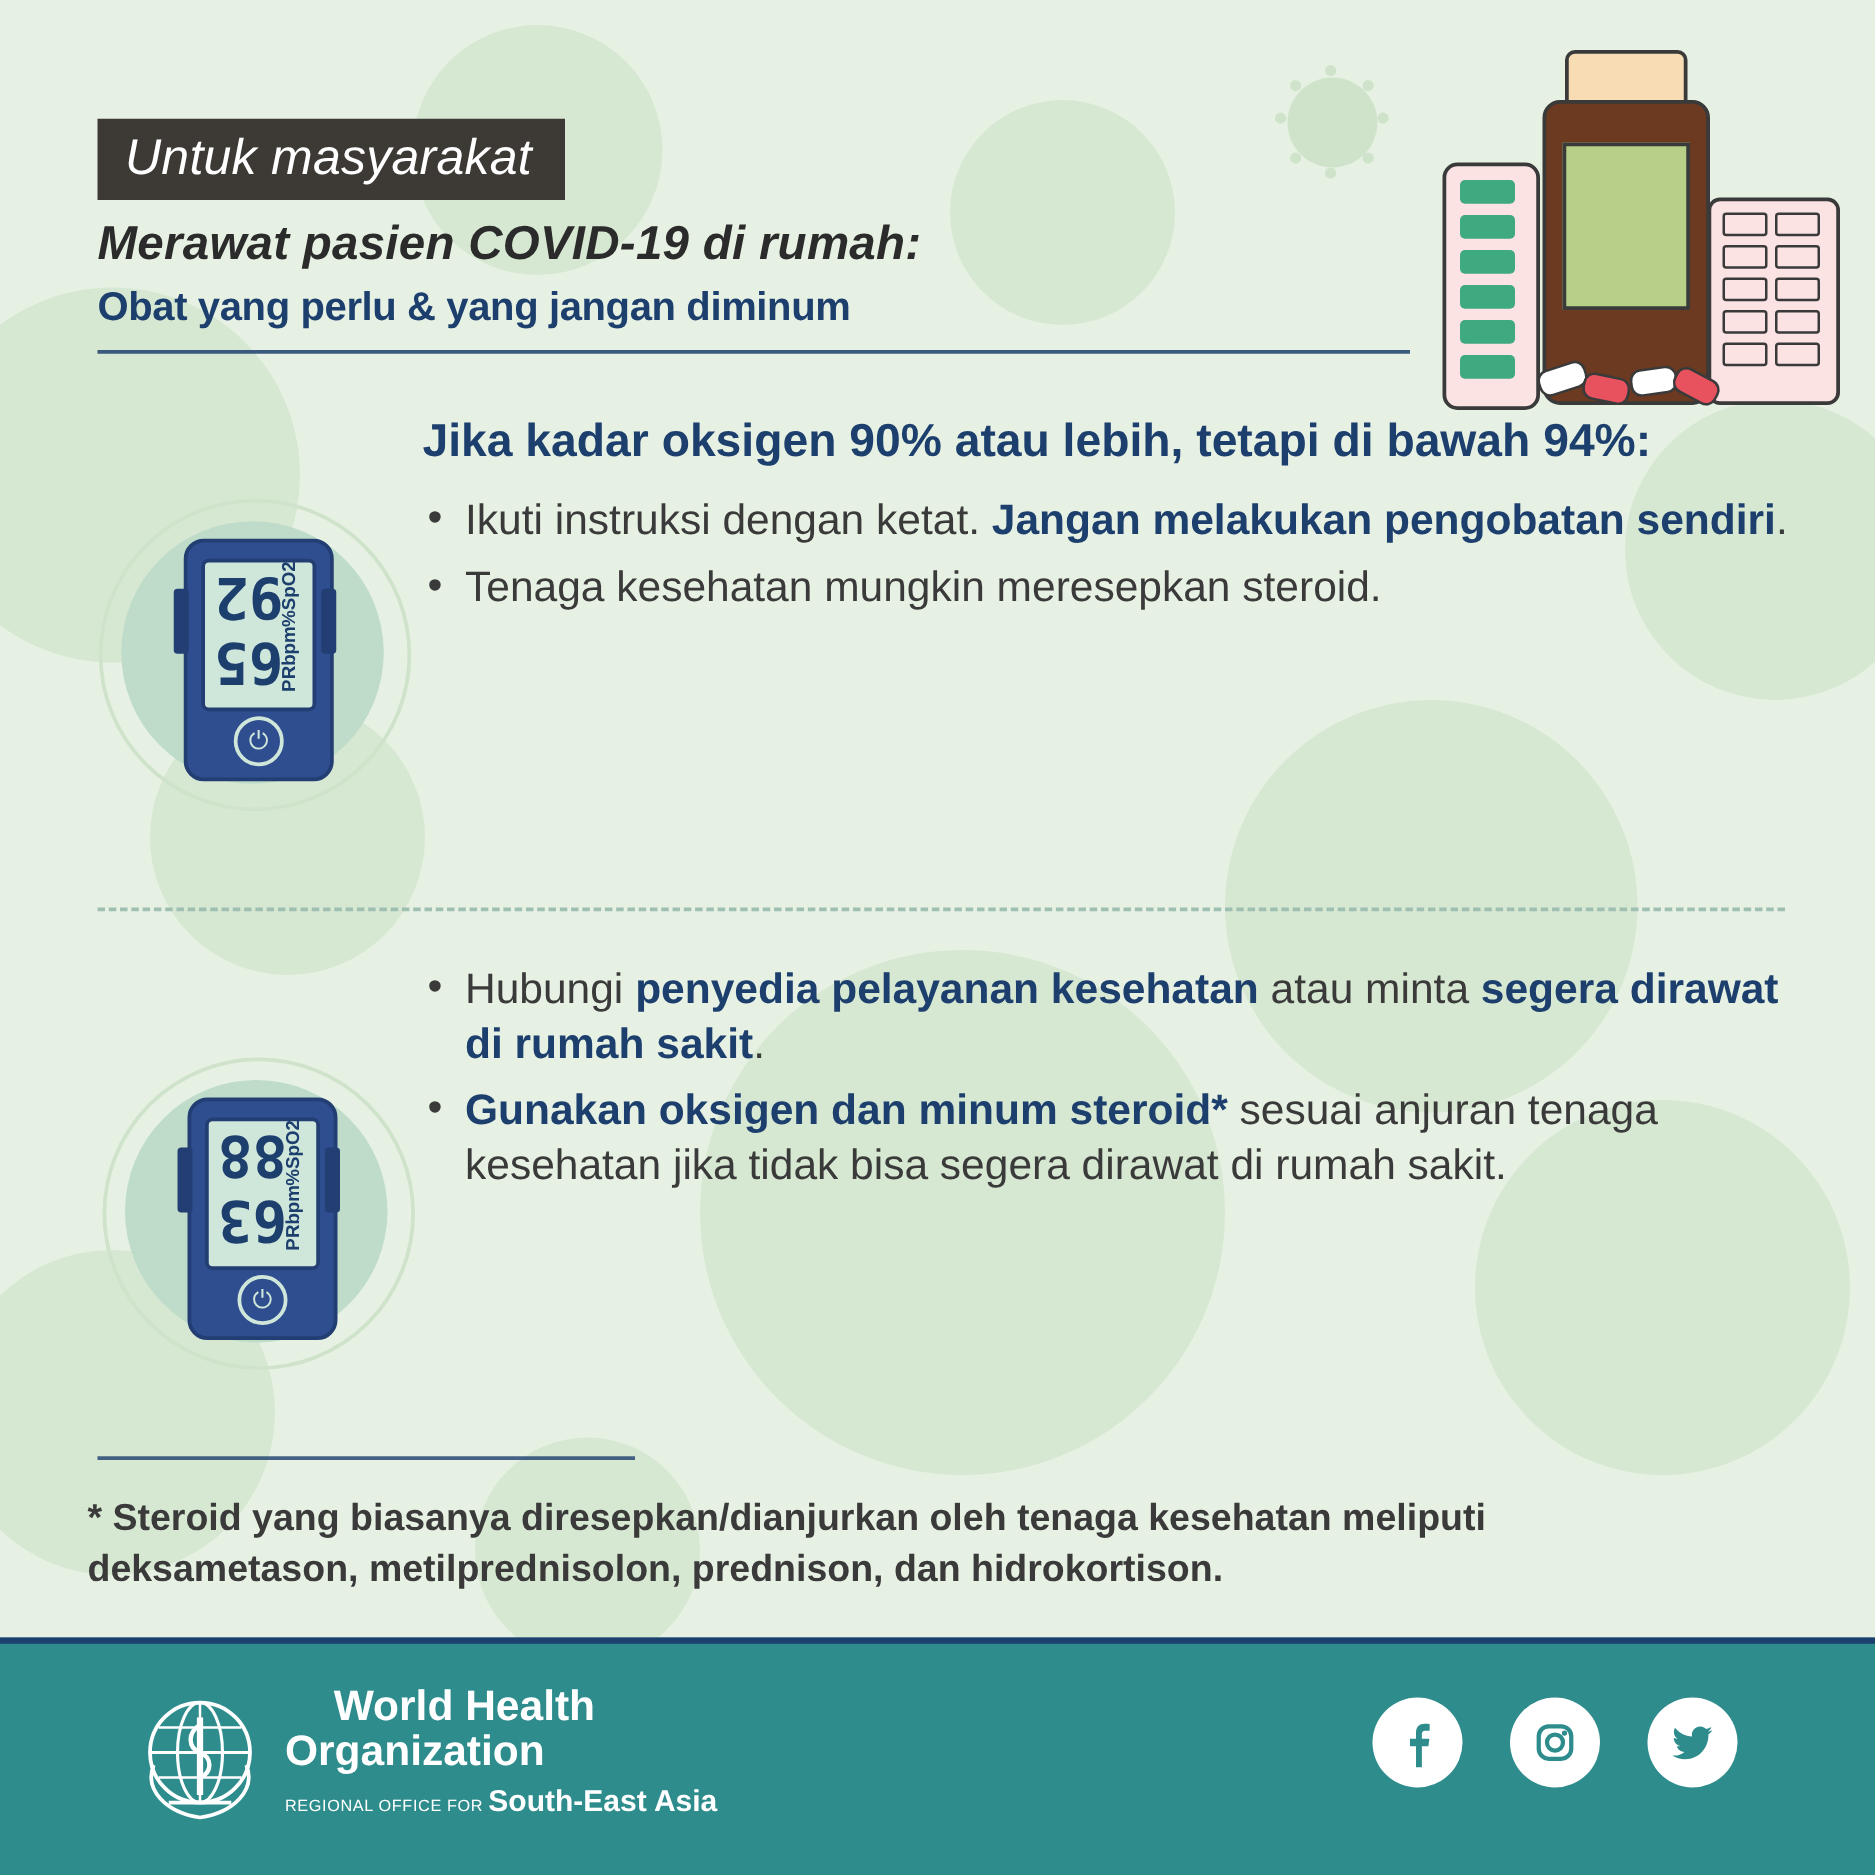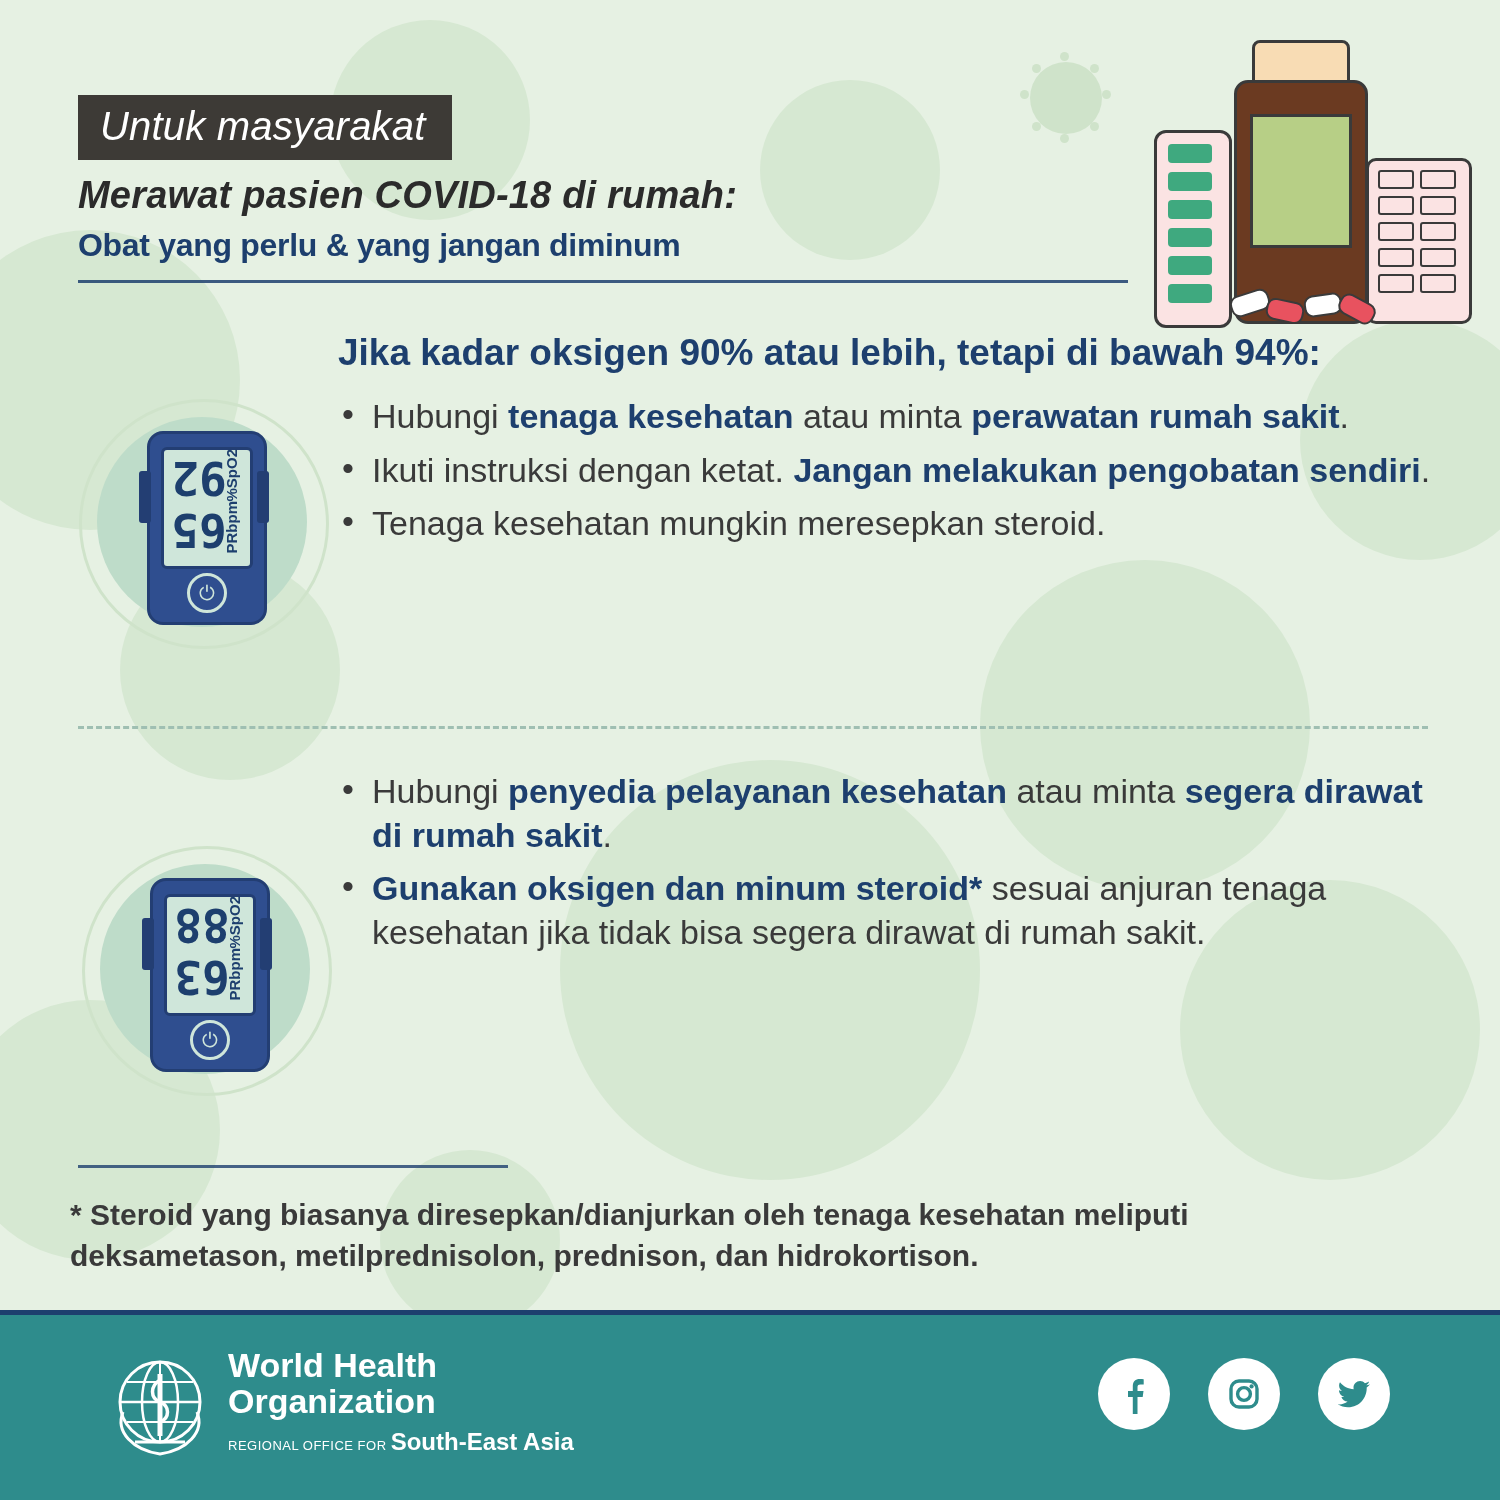--- a/index.html
+++ b/index.html
@@ -149,7 +149,7 @@
 
   <div class="header">
     <div class="tagbox">Untuk masyarakat</div>
-    <div class="sub1">Merawat pasien COVID-18 di rumah:</div>
+    <div class="sub1">Merawat pasien COVID-19 di rumah:</div>
     <div class="sub2">Obat yang perlu &amp; yang jangan diminum</div>
     <div class="rule-head"></div>
   </div>

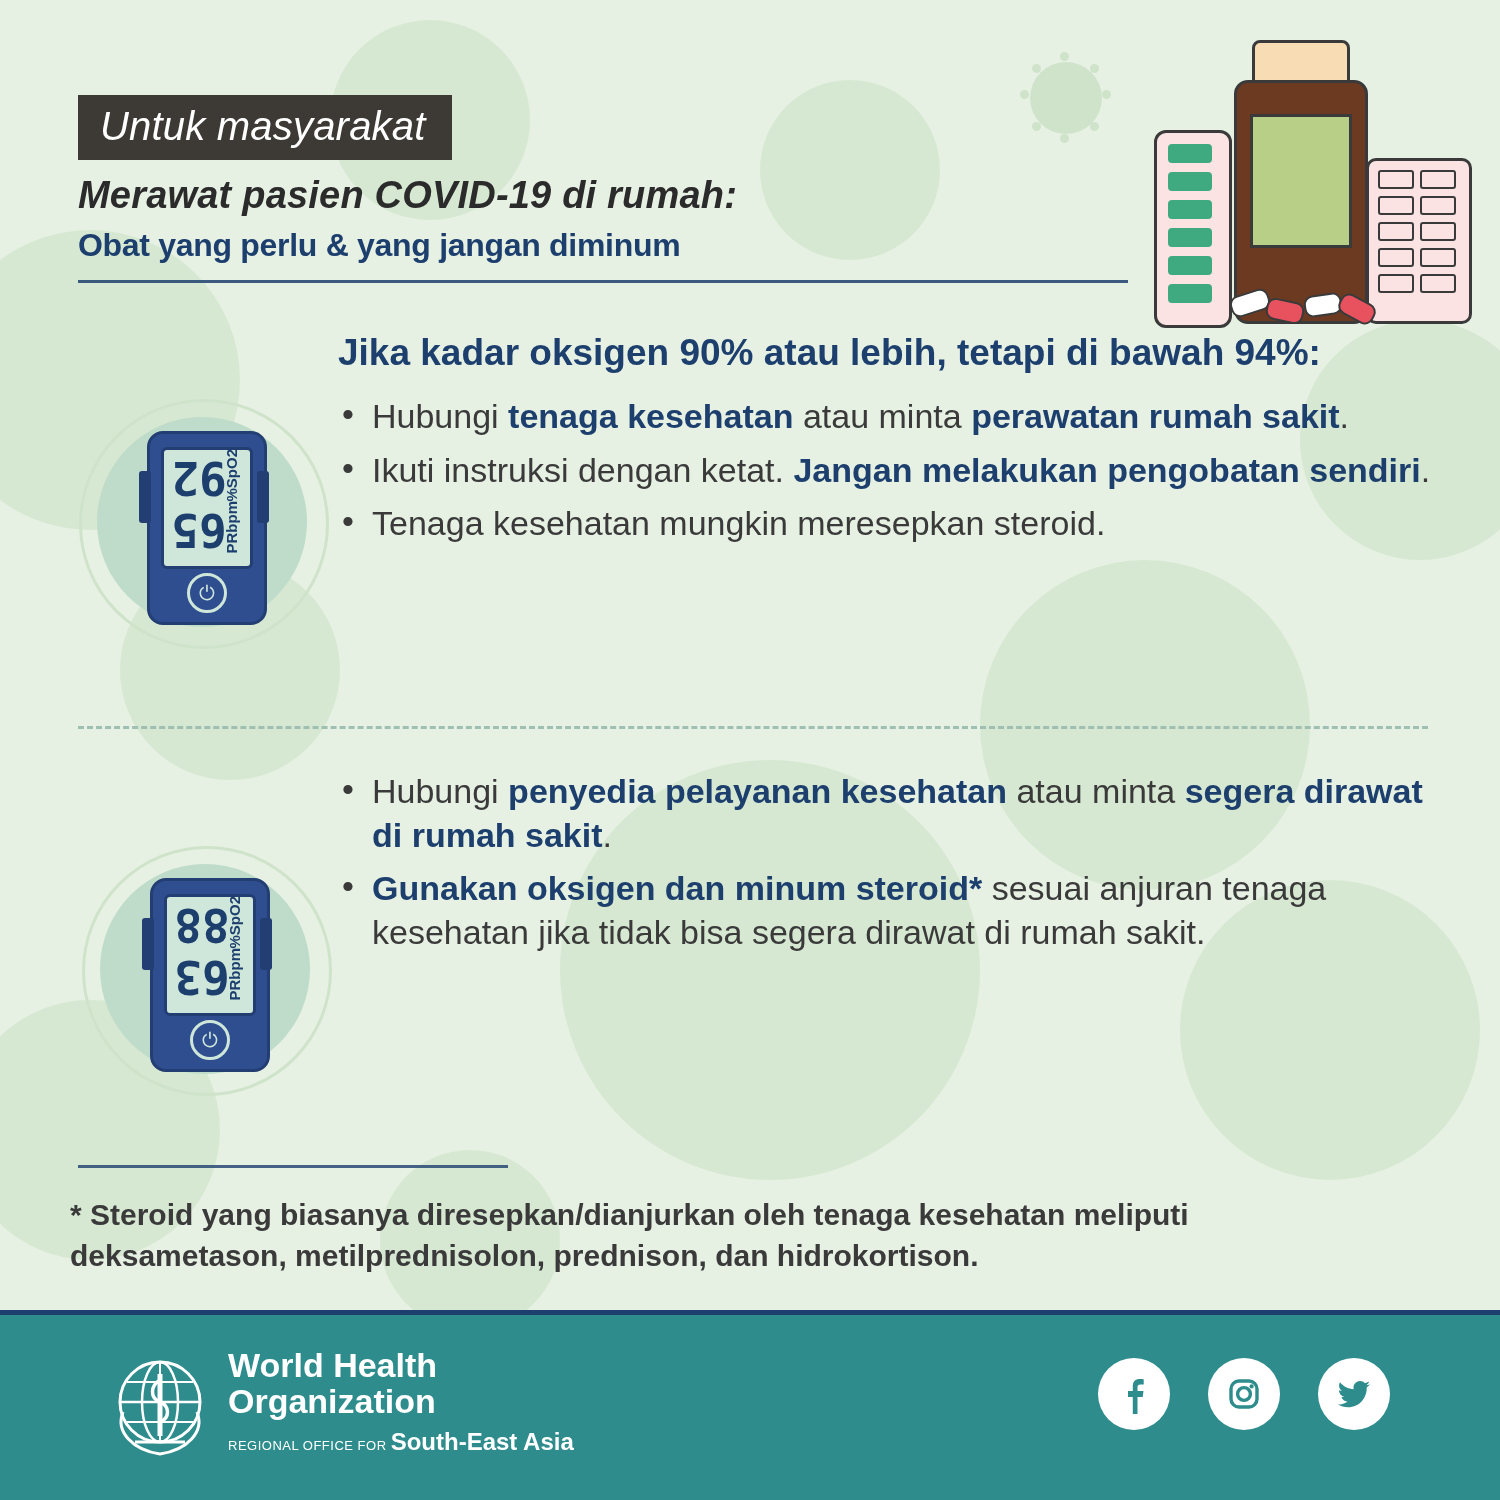--- a/index.html
+++ b/index.html
@@ -203,7 +203,6 @@
   <div class="block" style="left:338px;top:330px;width:1100px;">
     <div class="headline">Jika kadar oksigen 90% atau lebih, tetapi di bawah 94%:</div>
     <ul class="bullets" style="margin-top:20px;" id="s1-list">
-        <li><span>Hubungi </span><b class="navy">tenaga kesehatan</b><span> atau minta </span><b class="navy">perawatan rumah sakit</b><span>.</span></li>
         <li><span>Ikuti instruksi dengan ketat. </span><b class="navy">Jangan melakukan pengobatan sendiri</b><span>.</span></li>
         <li><span>Tenaga kesehatan mungkin meresepkan steroid.</span></li>
       </ul>

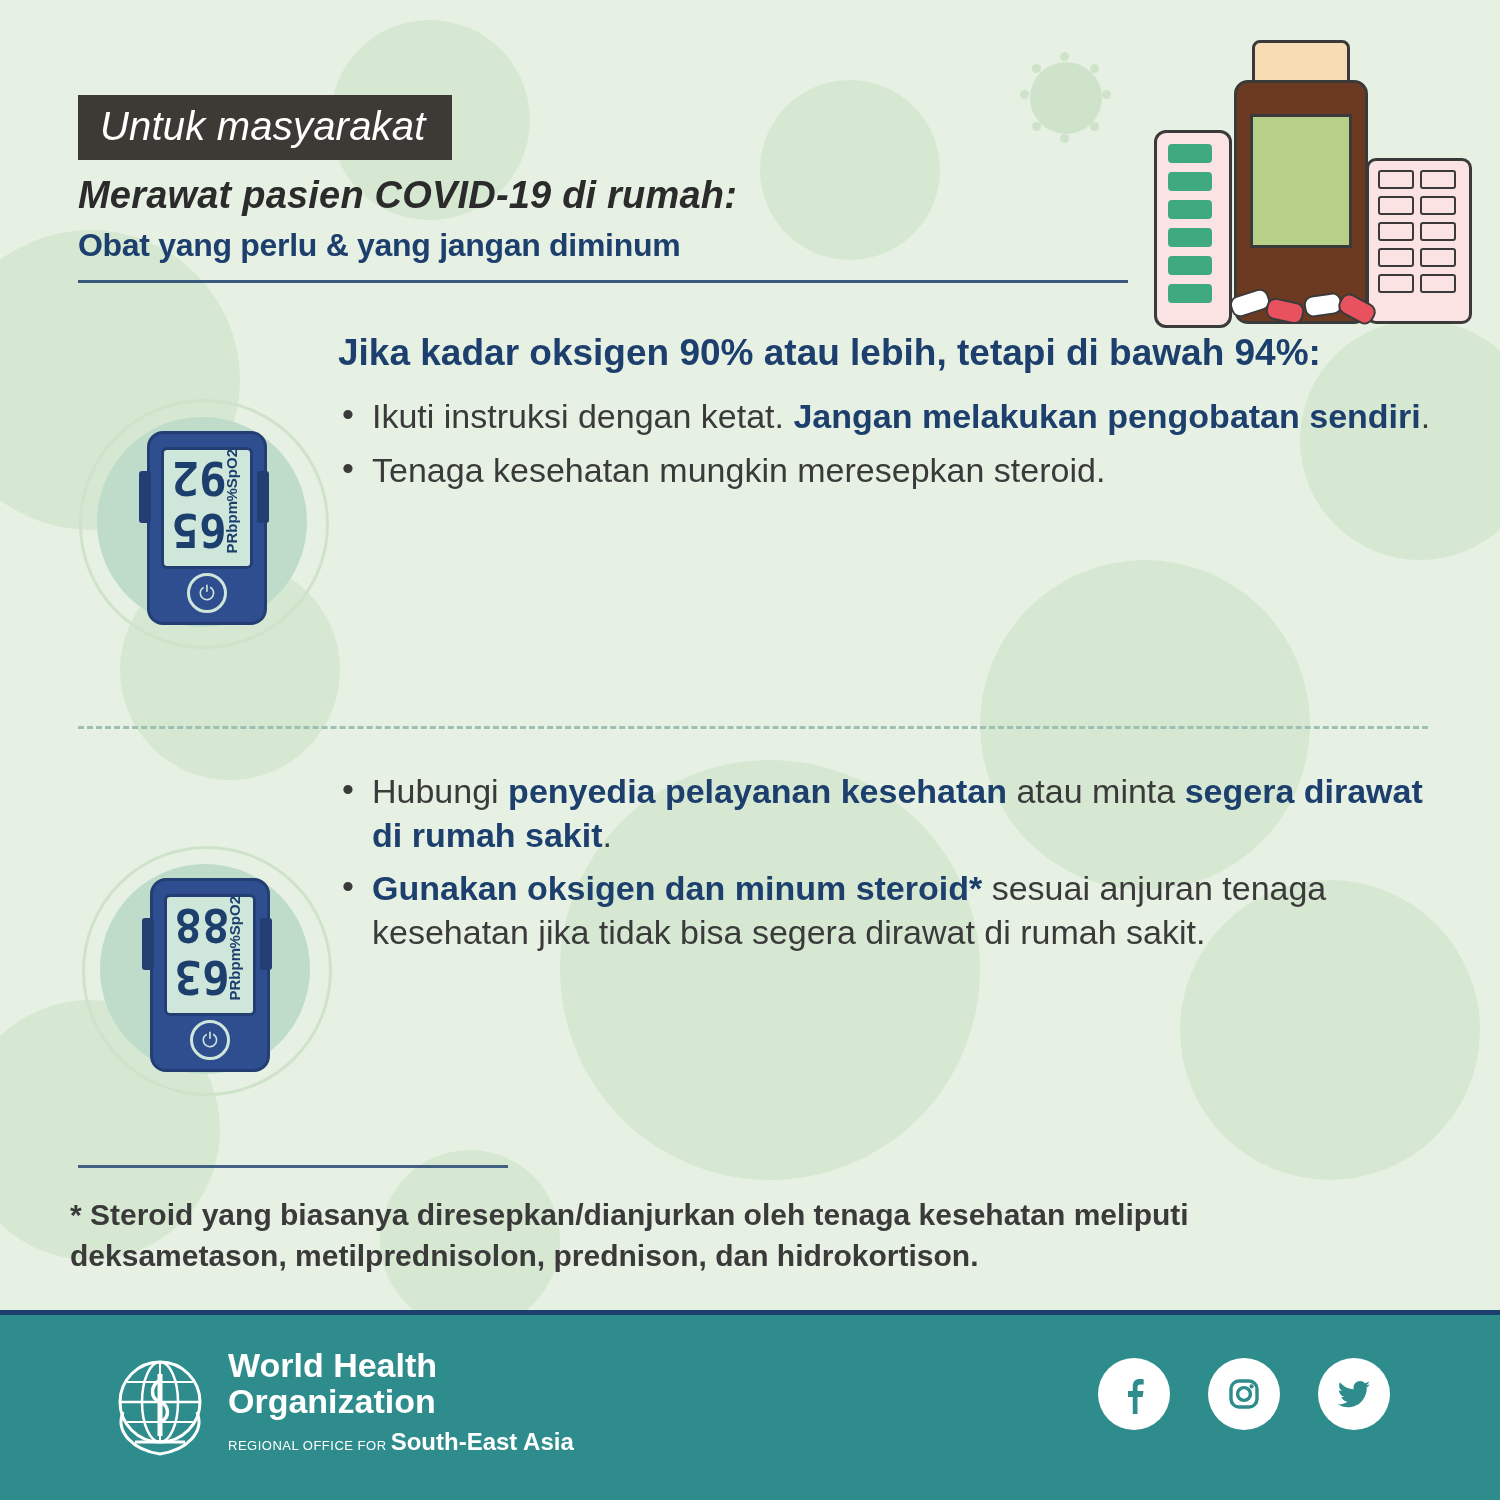--- a/index.html
+++ b/index.html
@@ -109,7 +109,7 @@
   .footer-top{position:absolute;left:0;top:0;width:1500px;height:5px;background:#1d3f6e;}
   .who-logo{position:absolute;left:105px;top:40px;width:110px;height:110px;}
   .who-text{position:absolute;left:228px;top:38px;color:#fff;}
-  .who-text .l1{font-size:34px;font-weight:bold;line-height:1.05;}
+  .who-text .l1{font-size:34px;font-weight:bold;line-height:1.05;margin-left:39px;}
   .who-text .l2{font-size:34px;font-weight:bold;line-height:1.05;}
   .who-text .l3{font-size:13px;letter-spacing:.5px;margin-top:9px;}
   .who-text .l3 b{font-size:24px;letter-spacing:0;}

